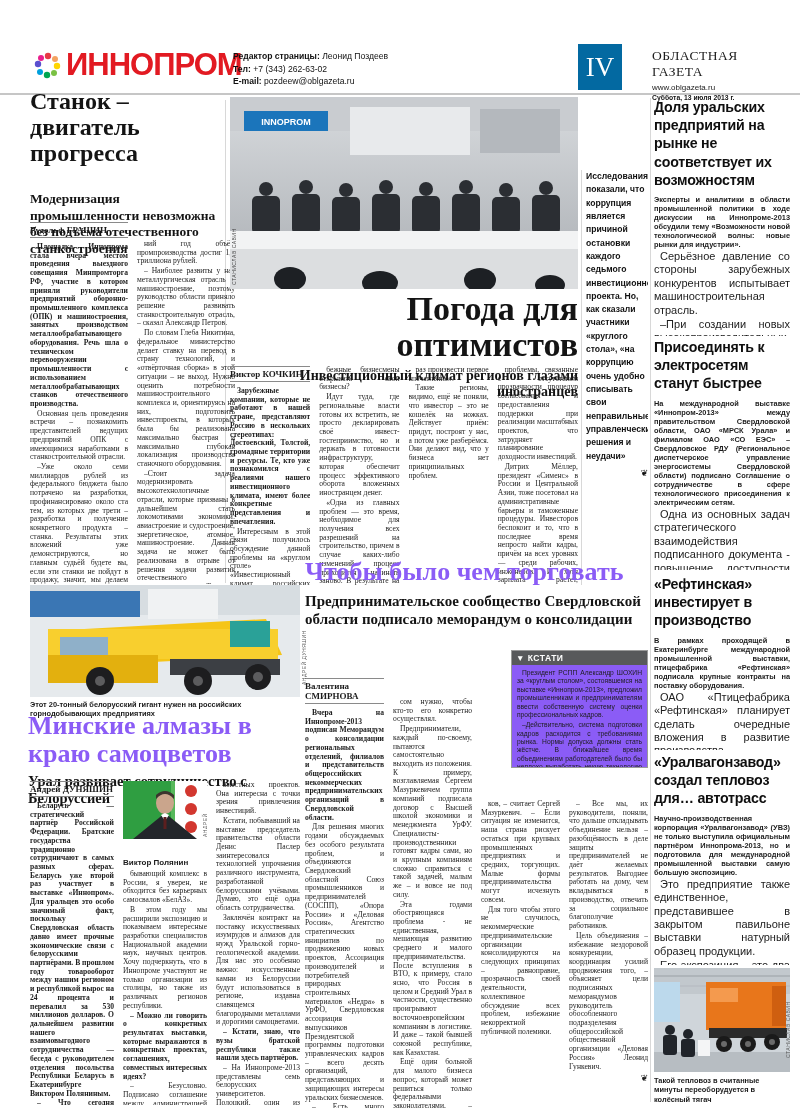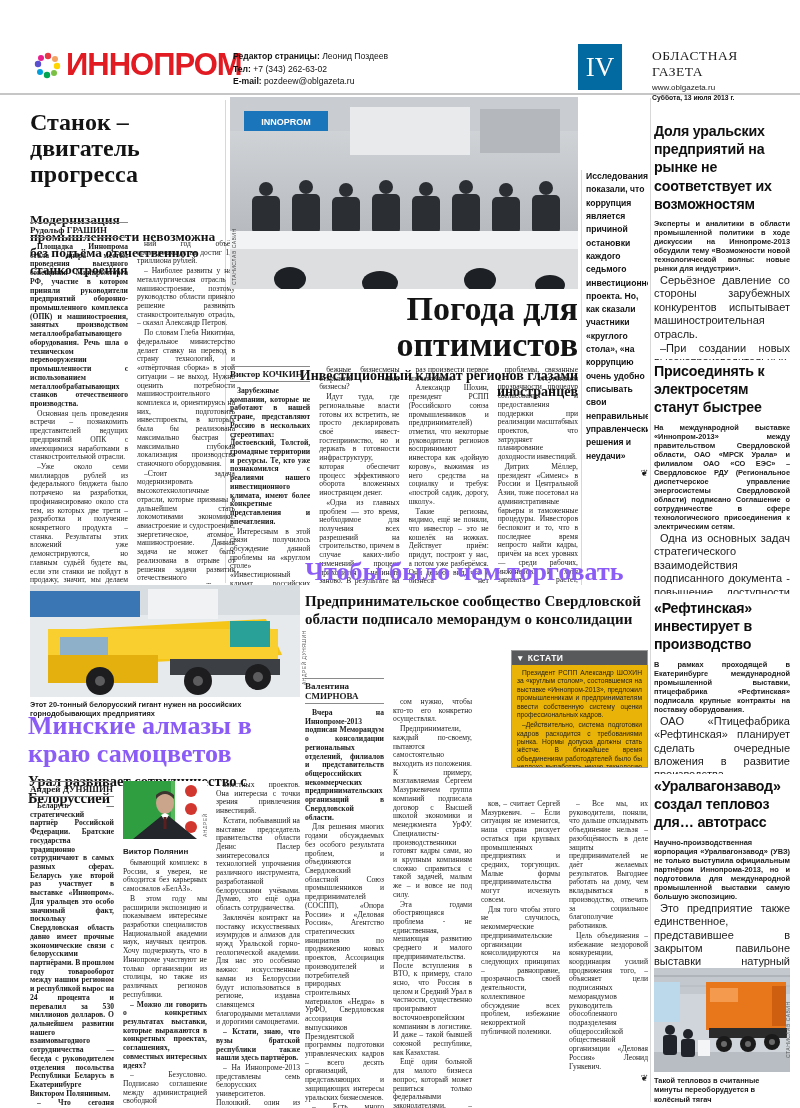--- a/index.html
+++ b/index.html
@@ -105,7 +105,7 @@
   <div class="abs vrule" style="left:581px; top:170px; height:415px;"></div>
   <div class="abs vrule" style="left:225px; top:100px; height:483px;"></div>
 
-  <section class="abs" style="left:30px; top:110px; width:195px;">
+  <section class="abs" style="left:30px; top:89px; width:195px;">
     <h1 class="headline1 serif">Станок – двигатель прогресса</h1>
     <h2 class="sub serif" style="font-size:13.5px; line-height:1.25; margin-top:24px;">Модернизация промышленности невозможна без подъёма отечественного станкостроения</h2>
   </section>

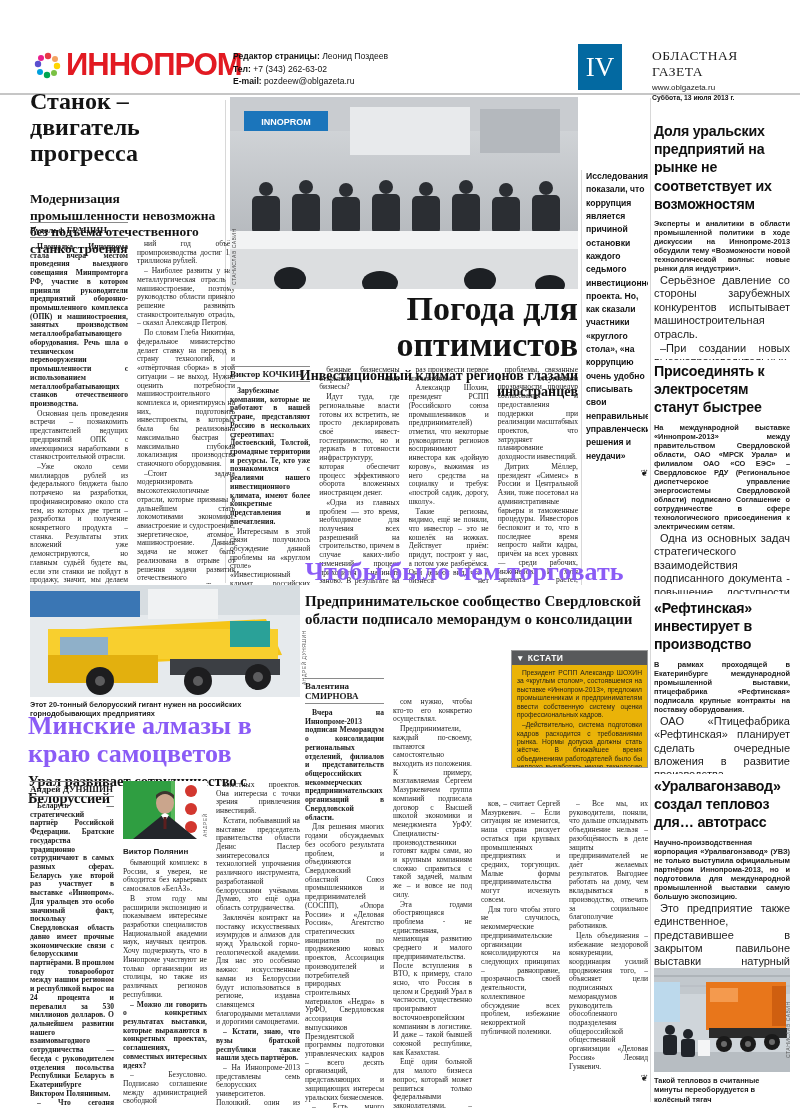--- a/index.html
+++ b/index.html
@@ -37,7 +37,7 @@
              font-family:"DejaVu Sans",sans-serif; }
 
   
-  .news { font-family:"Liberation Sans","DejaVu Sans",sans-serif;margin-top:24px; }
+  .news { font-family:"Liberation Sans","DejaVu Sans",sans-serif; }
   .news-h { font-size:14.2px; font-weight:bold; line-height:1.28; letter-spacing:-.2px; color:#0f0f0f; }
   .news .lead { font-size:7.4px; font-weight:bold; line-height:1.22; text-align:justify; margin-top:6px; }
   .news .npara { font-size:11px; line-height:1.22; text-align:justify; text-indent:6px; margin-top:1px; }

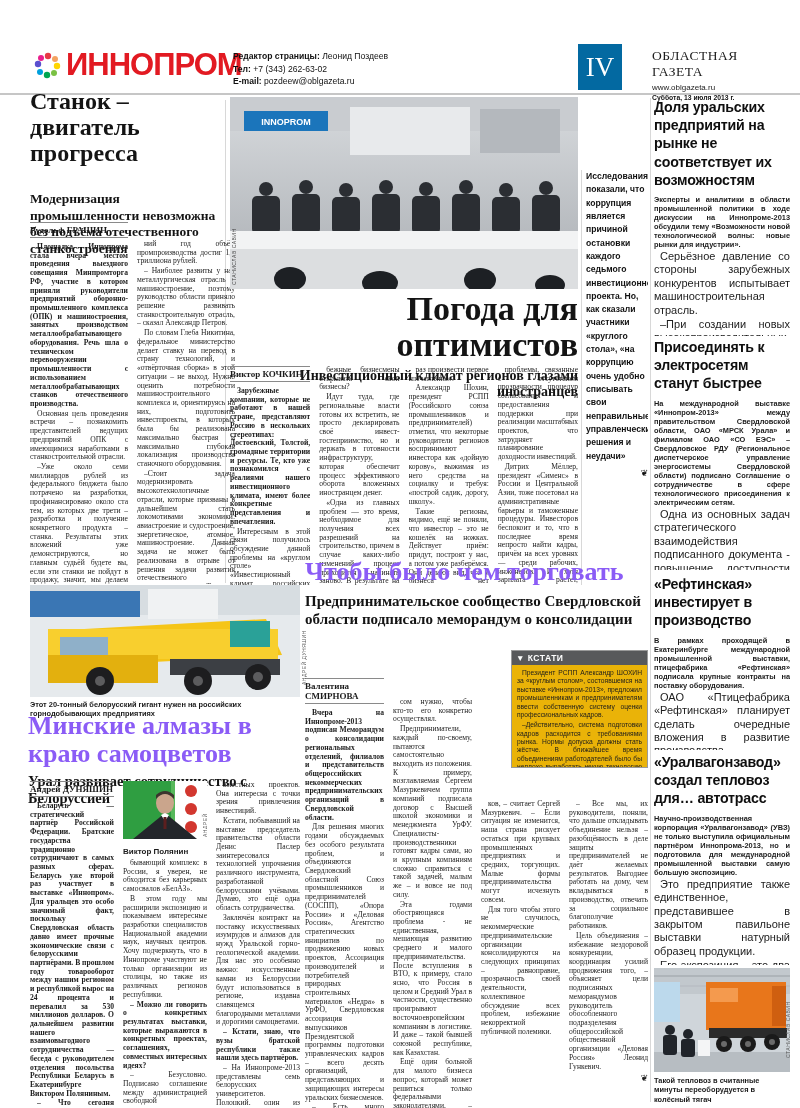--- a/index.html
+++ b/index.html
@@ -194,7 +194,6 @@
     <div class="col">
         <div>
           <p class="para">раз произвести первое впечатление».</p>
-          <p class="para">Александр Шохин, президент РСПП (Российского союза промышленников и предпринимателей) отметил, что некоторые руководители регионов воспринимают инвестора как «дойную корову», выжимая из него средства на социалку и требуя: «построй садик, дорогу, школу».</p>
           <p class="para">Такие регионы, видимо, ещё не поняли, что инвестор – это не кошелёк на ножках. Действует приём: придут, построят у нас, а потом уже разберёмся. Они делают вид, что у бизнеса нет принципиальных проблем.</p>
         </div>
       </div>

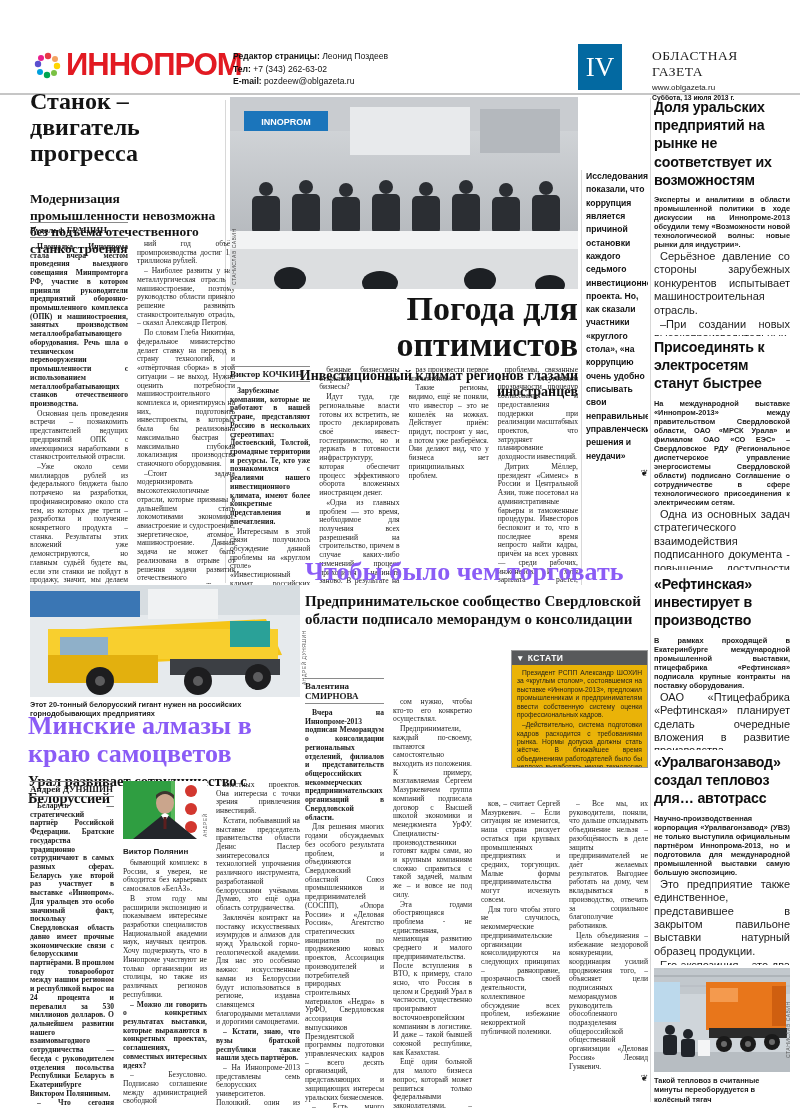--- a/index.html
+++ b/index.html
@@ -47,7 +47,7 @@
   .callout .em { text-align:right; font-size:9px; font-family:"DejaVu Sans",sans-serif; margin-top:4px; }
 
   
-  .kstati { border:1px solid #9a9a9a; background:#eab308; }
+  .kstati { border:1px solid #9a9a9a; background:#8b5cf6; }
   .kstati-head { background:#58595b; color:#fff; font-family:"Liberation Sans",sans-serif;
                  font-weight:bold; font-size:8.5px; padding:2px 4px; letter-spacing:.5px; }
   .kstati-body { padding:4px 5px; }

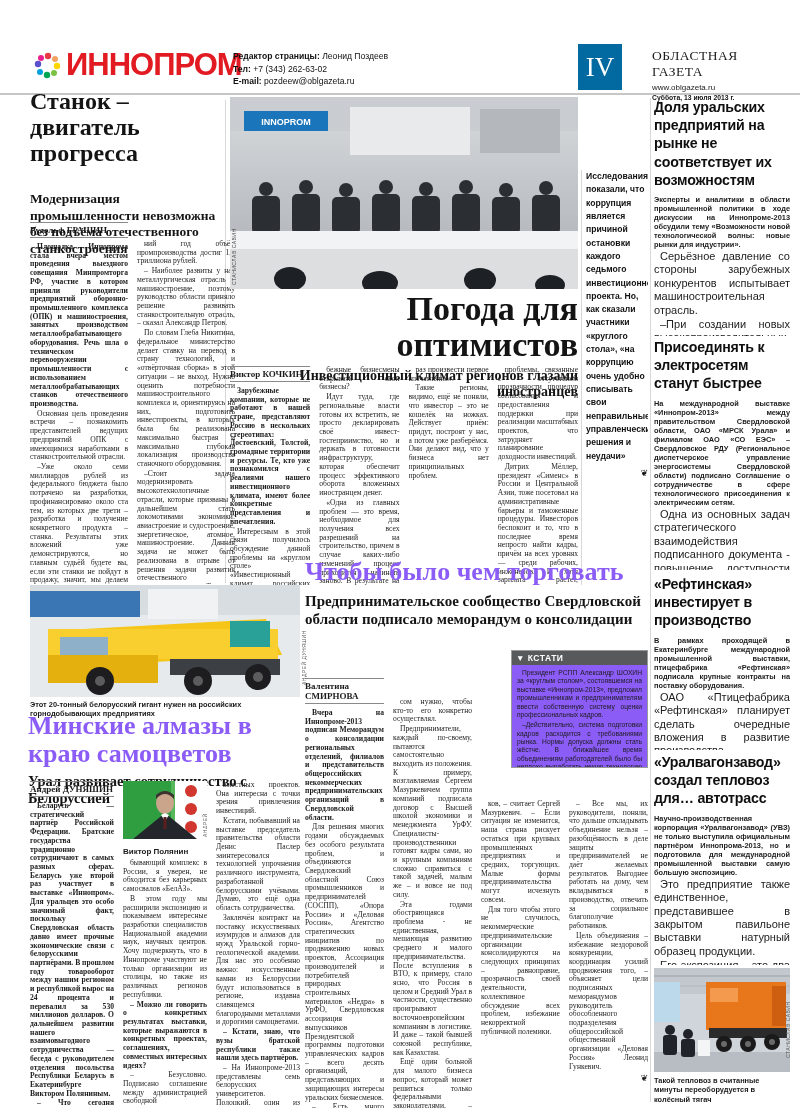--- a/index.html
+++ b/index.html
@@ -59,7 +59,7 @@
              line-height:1.25; color:#1a1a1a; }
   .credit-v { font-family:"Liberation Sans",sans-serif; font-size:5px; color:#5a5a5a;
               writing-mode:vertical-rl; transform:rotate(180deg); letter-spacing:.5px; }
-  .pcap { font-family:"Liberation Sans",sans-serif; font-weight:bold; font-size:8px; margin-top:8px; }
+  .pcap { font-family:"Liberation Sans",sans-serif; font-weight:bold; font-size:8px; margin-top:19px; }
 
   .vrule { background:#d8d8d8; width:1px; }
   figure svg { display:block; }

